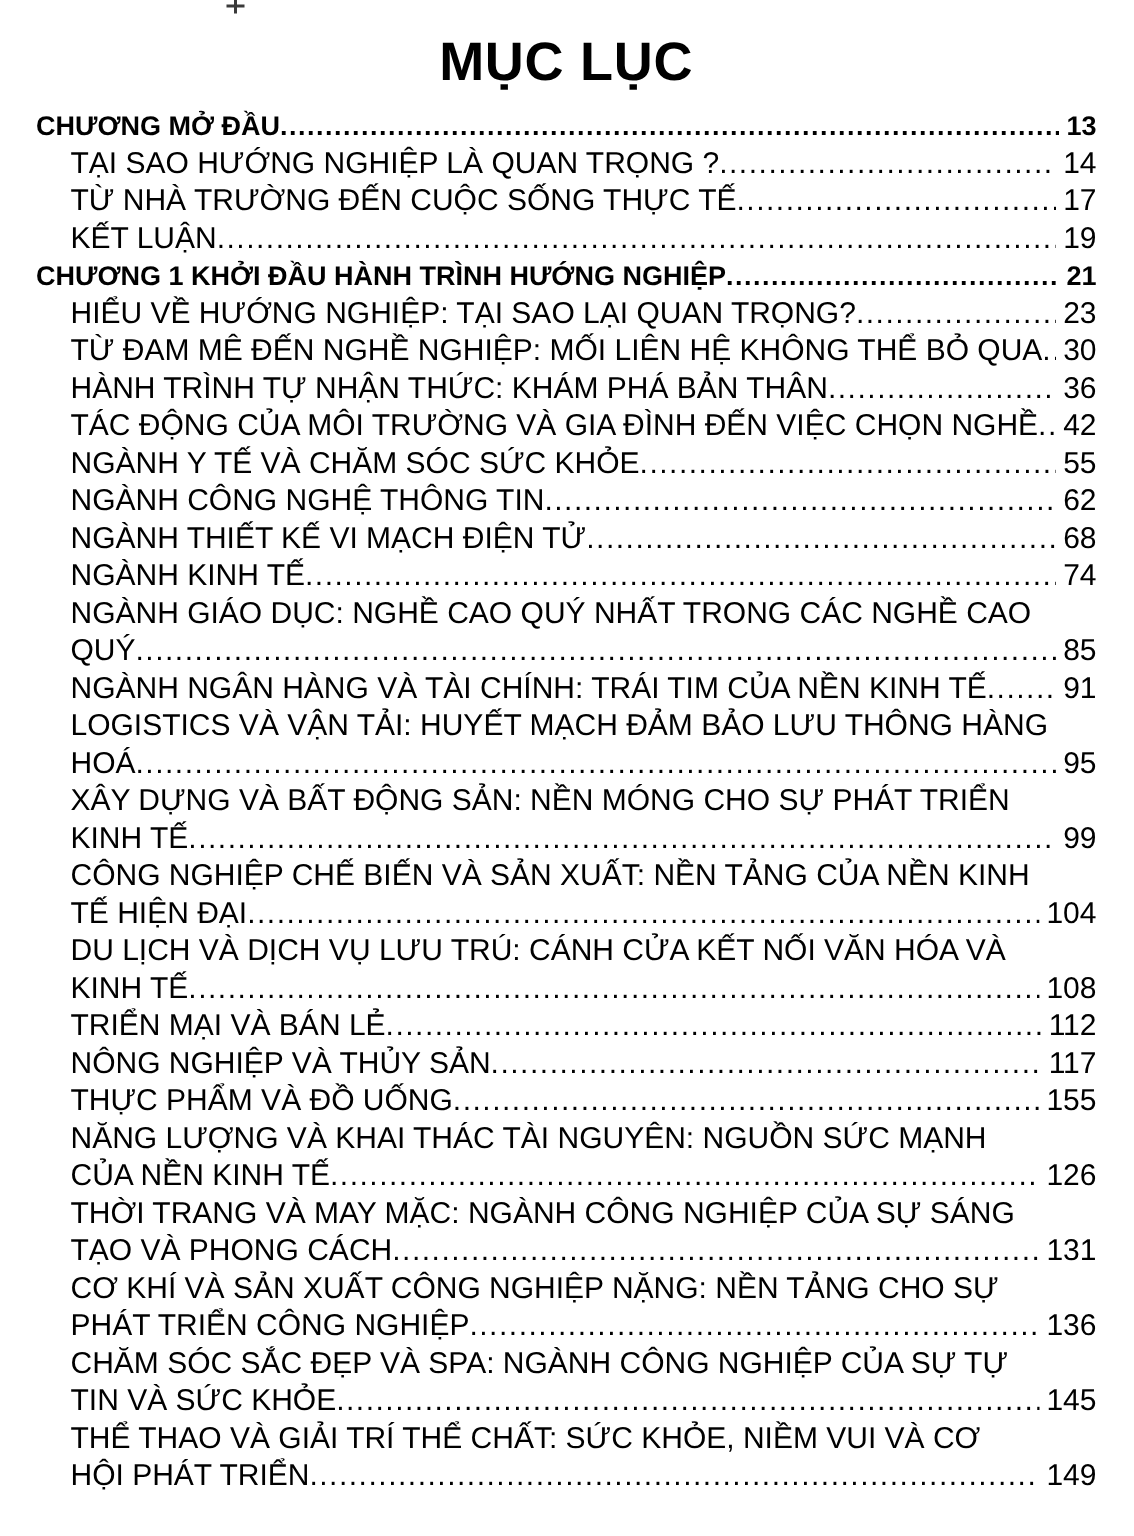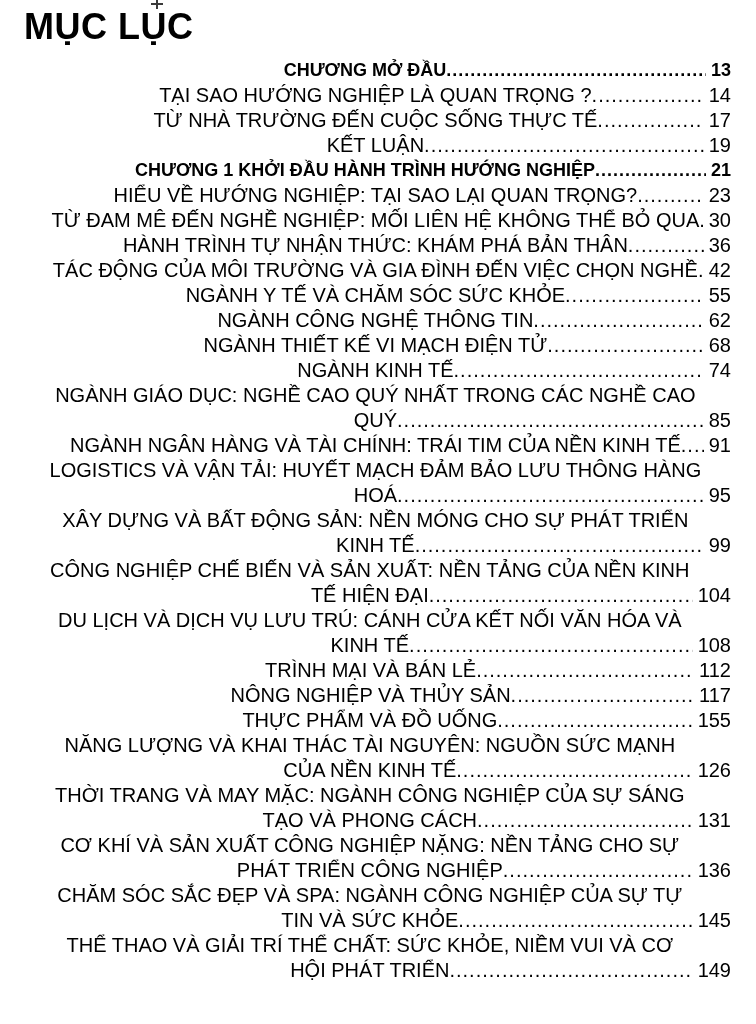--- a/index.html
+++ b/index.html
@@ -21,10 +21,11 @@
   .artifact::after  { content: ""; position: absolute; left: 0; top: 3px; width: 12px; height: 2px; background: #3a3a3a; }
 
   .page-title {
+    text-align: center;
     font-size: 36px;
     font-weight: 700;
     letter-spacing: 0.5px;
-    margin: 0 0 10px 0;
+    margin: 14px 0 10px 0;
   }
 
   .toc { display: block; }

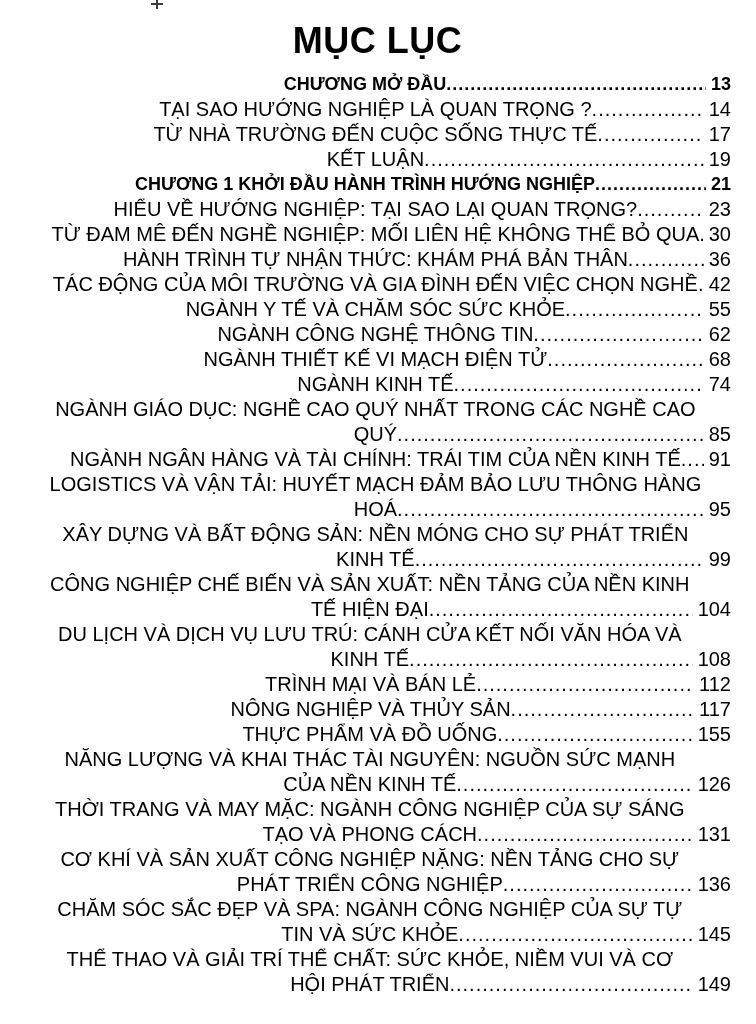--- a/index.html
+++ b/index.html
@@ -49,7 +49,6 @@
     min-width: 0;
     position: relative;
     overflow: hidden;
-    text-align: center;
   }
 
   

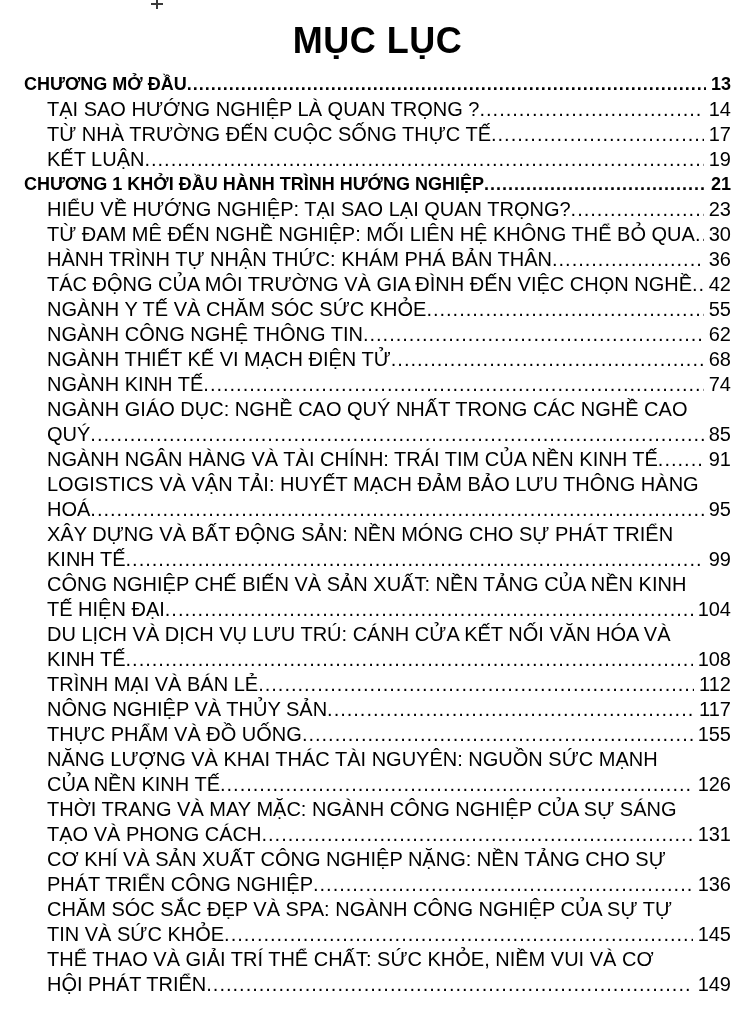--- a/index.html
+++ b/index.html
@@ -152,7 +152,7 @@
         <span class="page">108</span>
       </div>
       <div class="entry section">
-        <span class="text"><span>TRÌNH MẠI VÀ BÁN LẺ</span><span class="dots"></span></span>
+        <span class="text"><span>TRIỂN MẠI VÀ BÁN LẺ</span><span class="dots"></span></span>
         <span class="page">112</span>
       </div>
       <div class="entry section">

